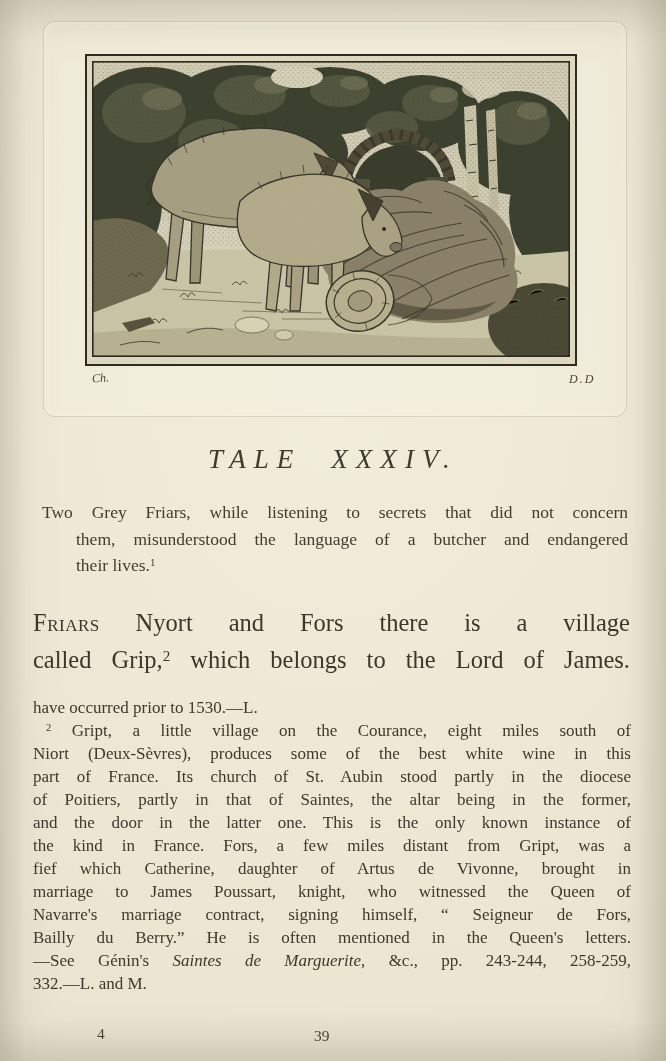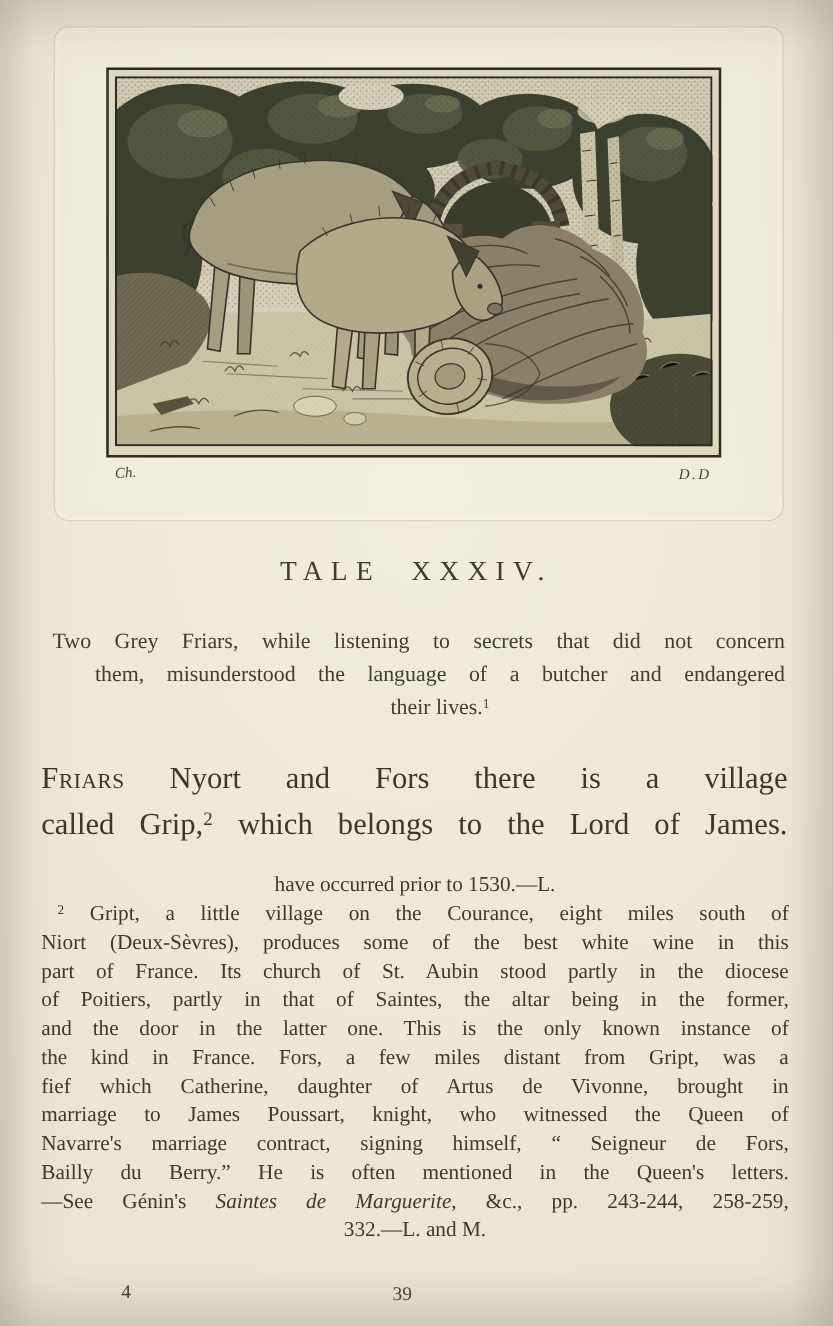--- a/index.html
+++ b/index.html
@@ -51,7 +51,7 @@
     color: #4a4636;
   }
   .sig-left  { left: 92px;  top: 371px; transform: rotate(-4deg); }
-  .sig-right { left: 543px; top: 372px; letter-spacing: 2px; }
+  .sig-right { left: 569px; top: 372px; letter-spacing: 2px; }
 
   .tale-title {
     position: absolute;

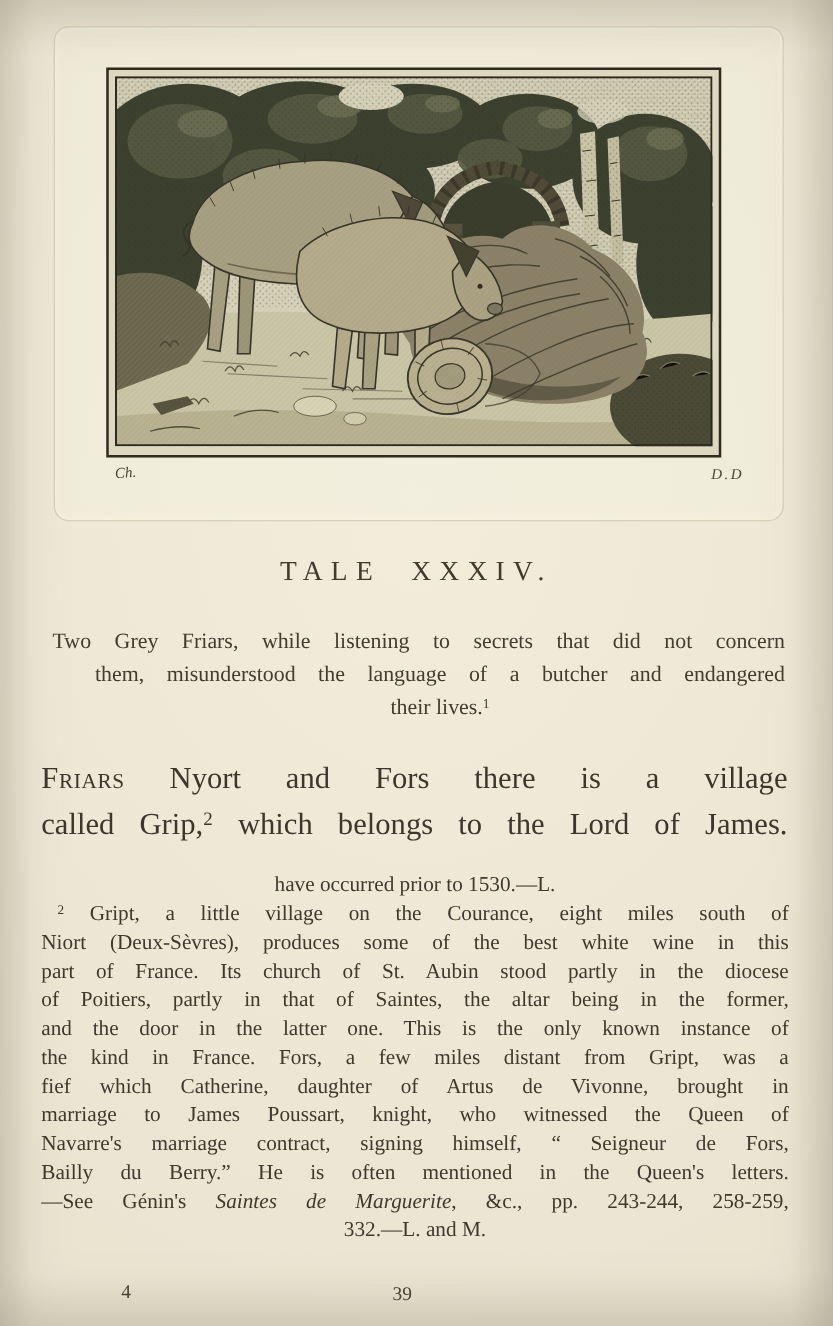--- a/index.html
+++ b/index.html
@@ -57,7 +57,8 @@
     position: absolute;
     left: 0; top: 444px; width: 100%;
     text-align: center;
-    font-size: 22px;
+    font-style: italic;
+    font-size: 27px;
     letter-spacing: 0.30em;
     word-spacing: 0.55em;
     color: #3f3b2f;

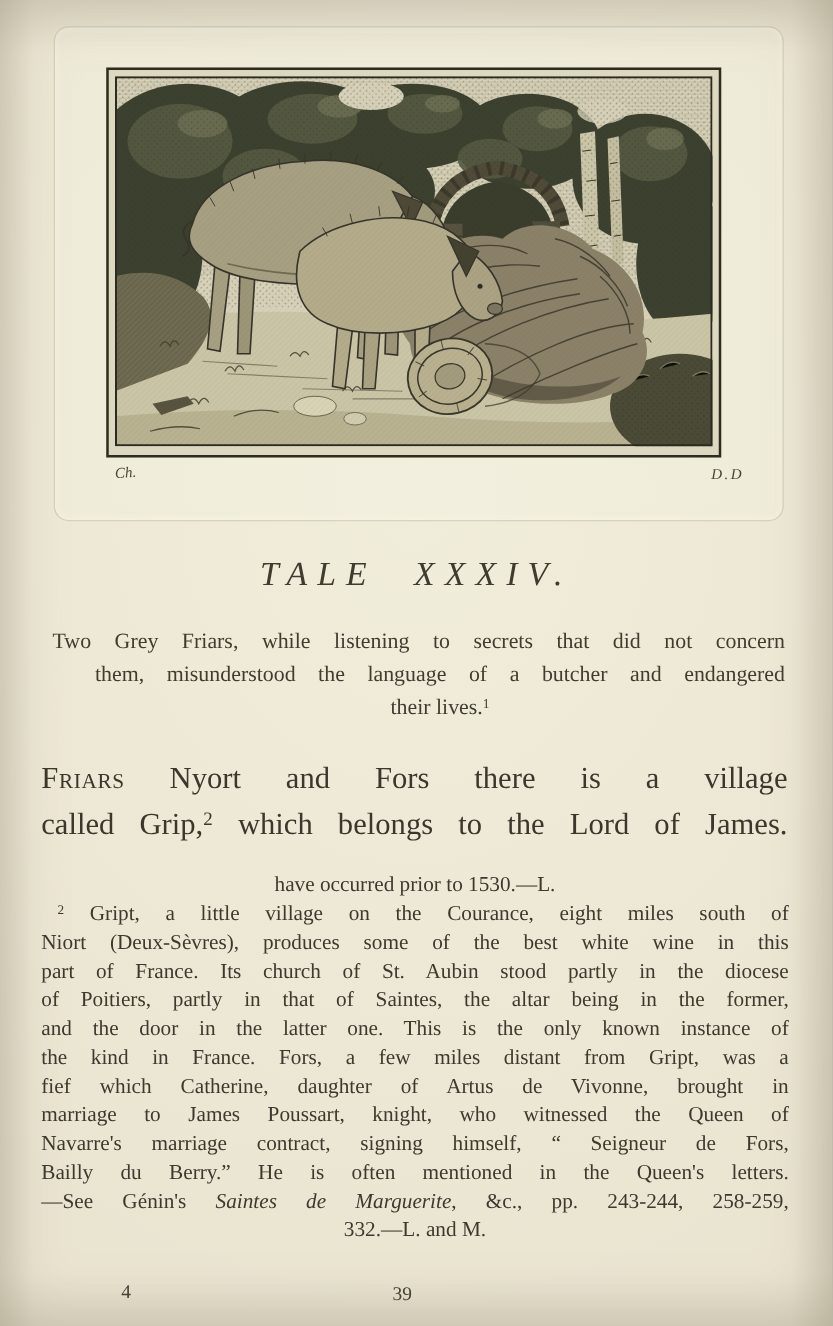--- a/index.html
+++ b/index.html
@@ -92,7 +92,7 @@
   .fn-indent { padding-left: 13px; }
 
   .jline { text-align: justify; text-align-last: justify; }
-  .lline { text-align: center; }
+  .lline { text-align: left; }
 
   sup {
     font-size: 0.62em;

